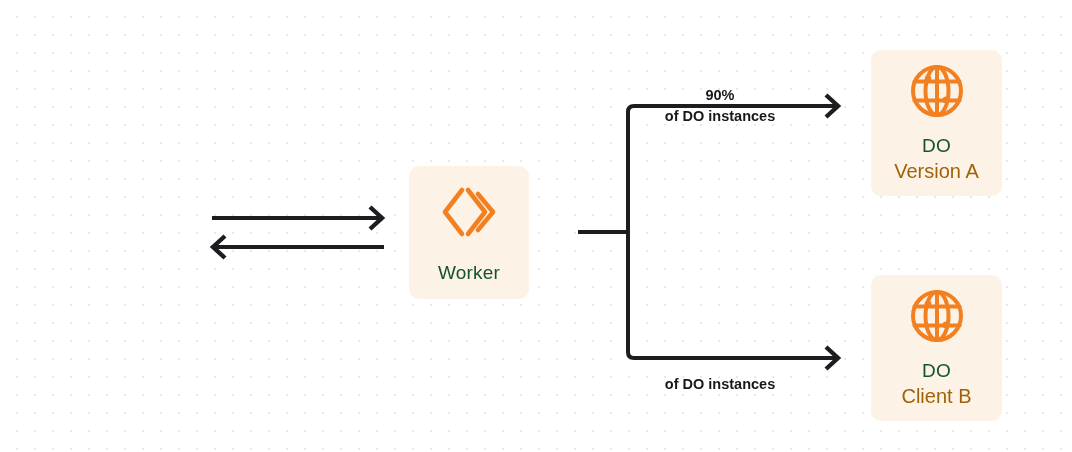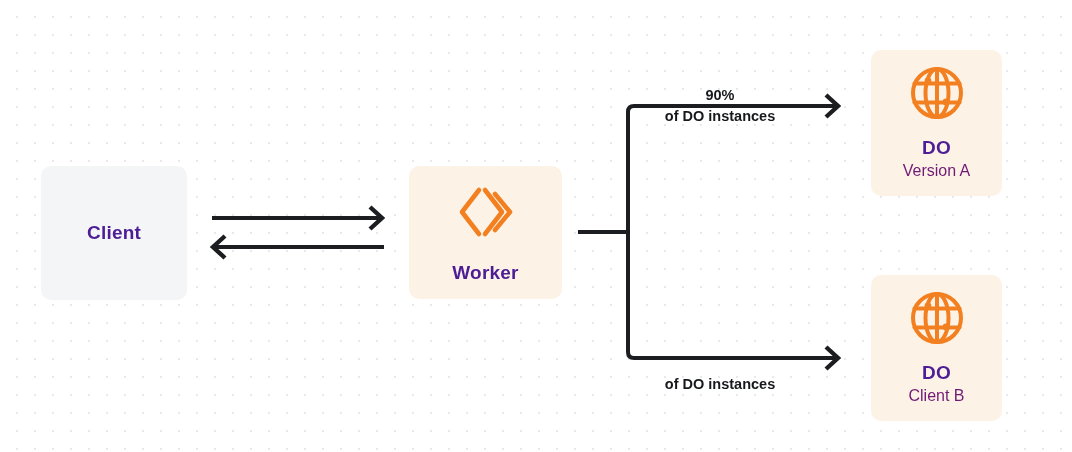--- a/index.html
+++ b/index.html
@@ -63,8 +63,8 @@
   }
   .node-title {
     font-size: 19px;
-    font-weight: bold;
-    color: #4c1d95;
+    font-weight: normal;
+    color: #14532d;
     letter-spacing: 0.2px;
     line-height: 1.25;
   }

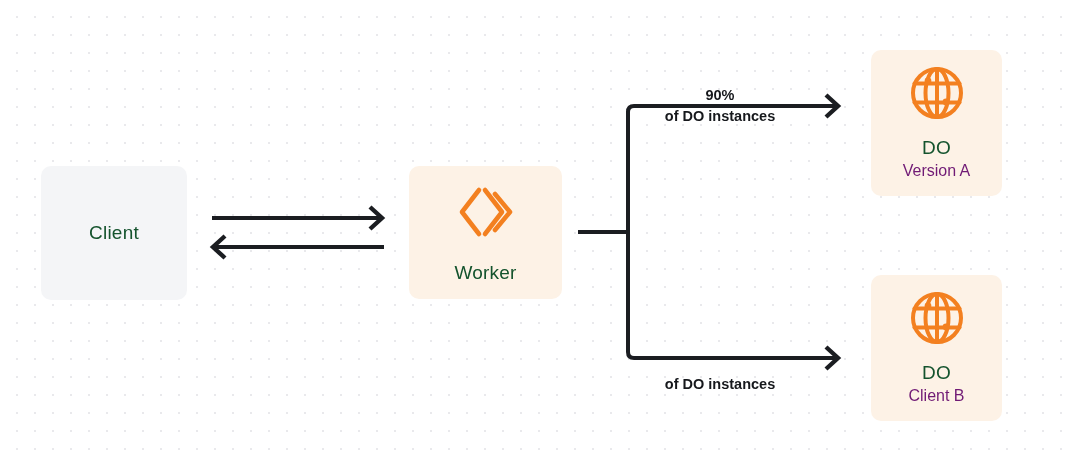--- a/index.html
+++ b/index.html
@@ -69,9 +69,9 @@
     line-height: 1.25;
   }
   .node-sub {
-    font-size: 16px;
+    font-size: 20px;
     font-weight: 400;
-    color: #701a75;
+    color: #a16207;
     line-height: 1.3;
     margin-top: 1px;
   }

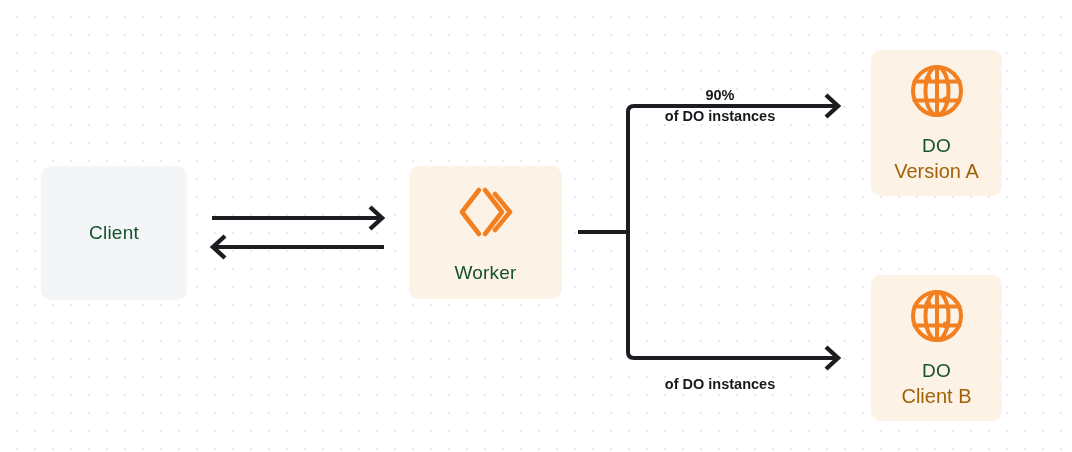--- a/index.html
+++ b/index.html
@@ -157,9 +157,6 @@
     </g>
   </svg>
 
-  <div class="node" id="client-node">
-    <span class="node-title">Client</span>
-  </div>
 
   <div class="node" id="worker-node">
     <span class="node-icon">

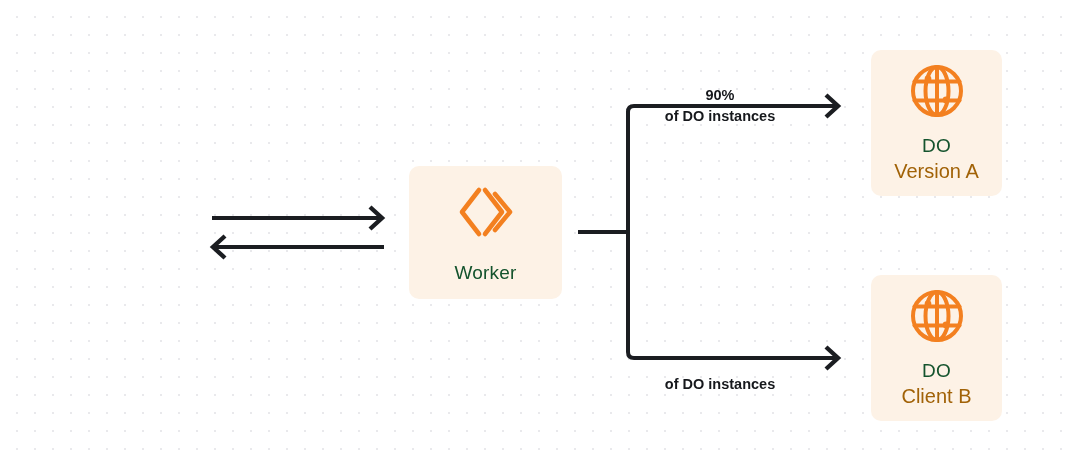--- a/index.html
+++ b/index.html
@@ -43,7 +43,7 @@
   #worker-node {
     left: 409px;
     top: 166px;
-    width: 153px;
+    width: 120px;
     height: 133px;
     background: #fdf2e6;
   }

